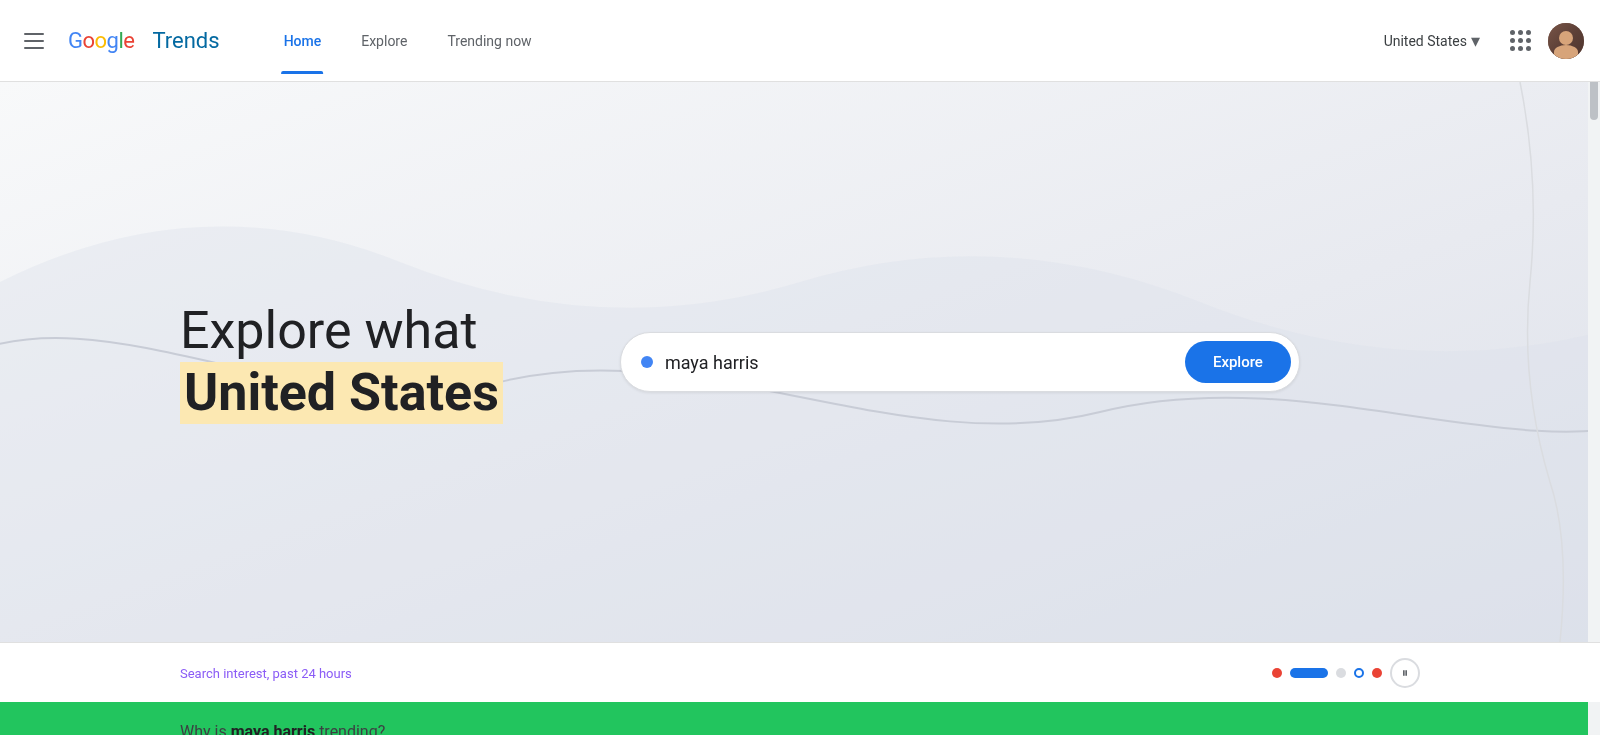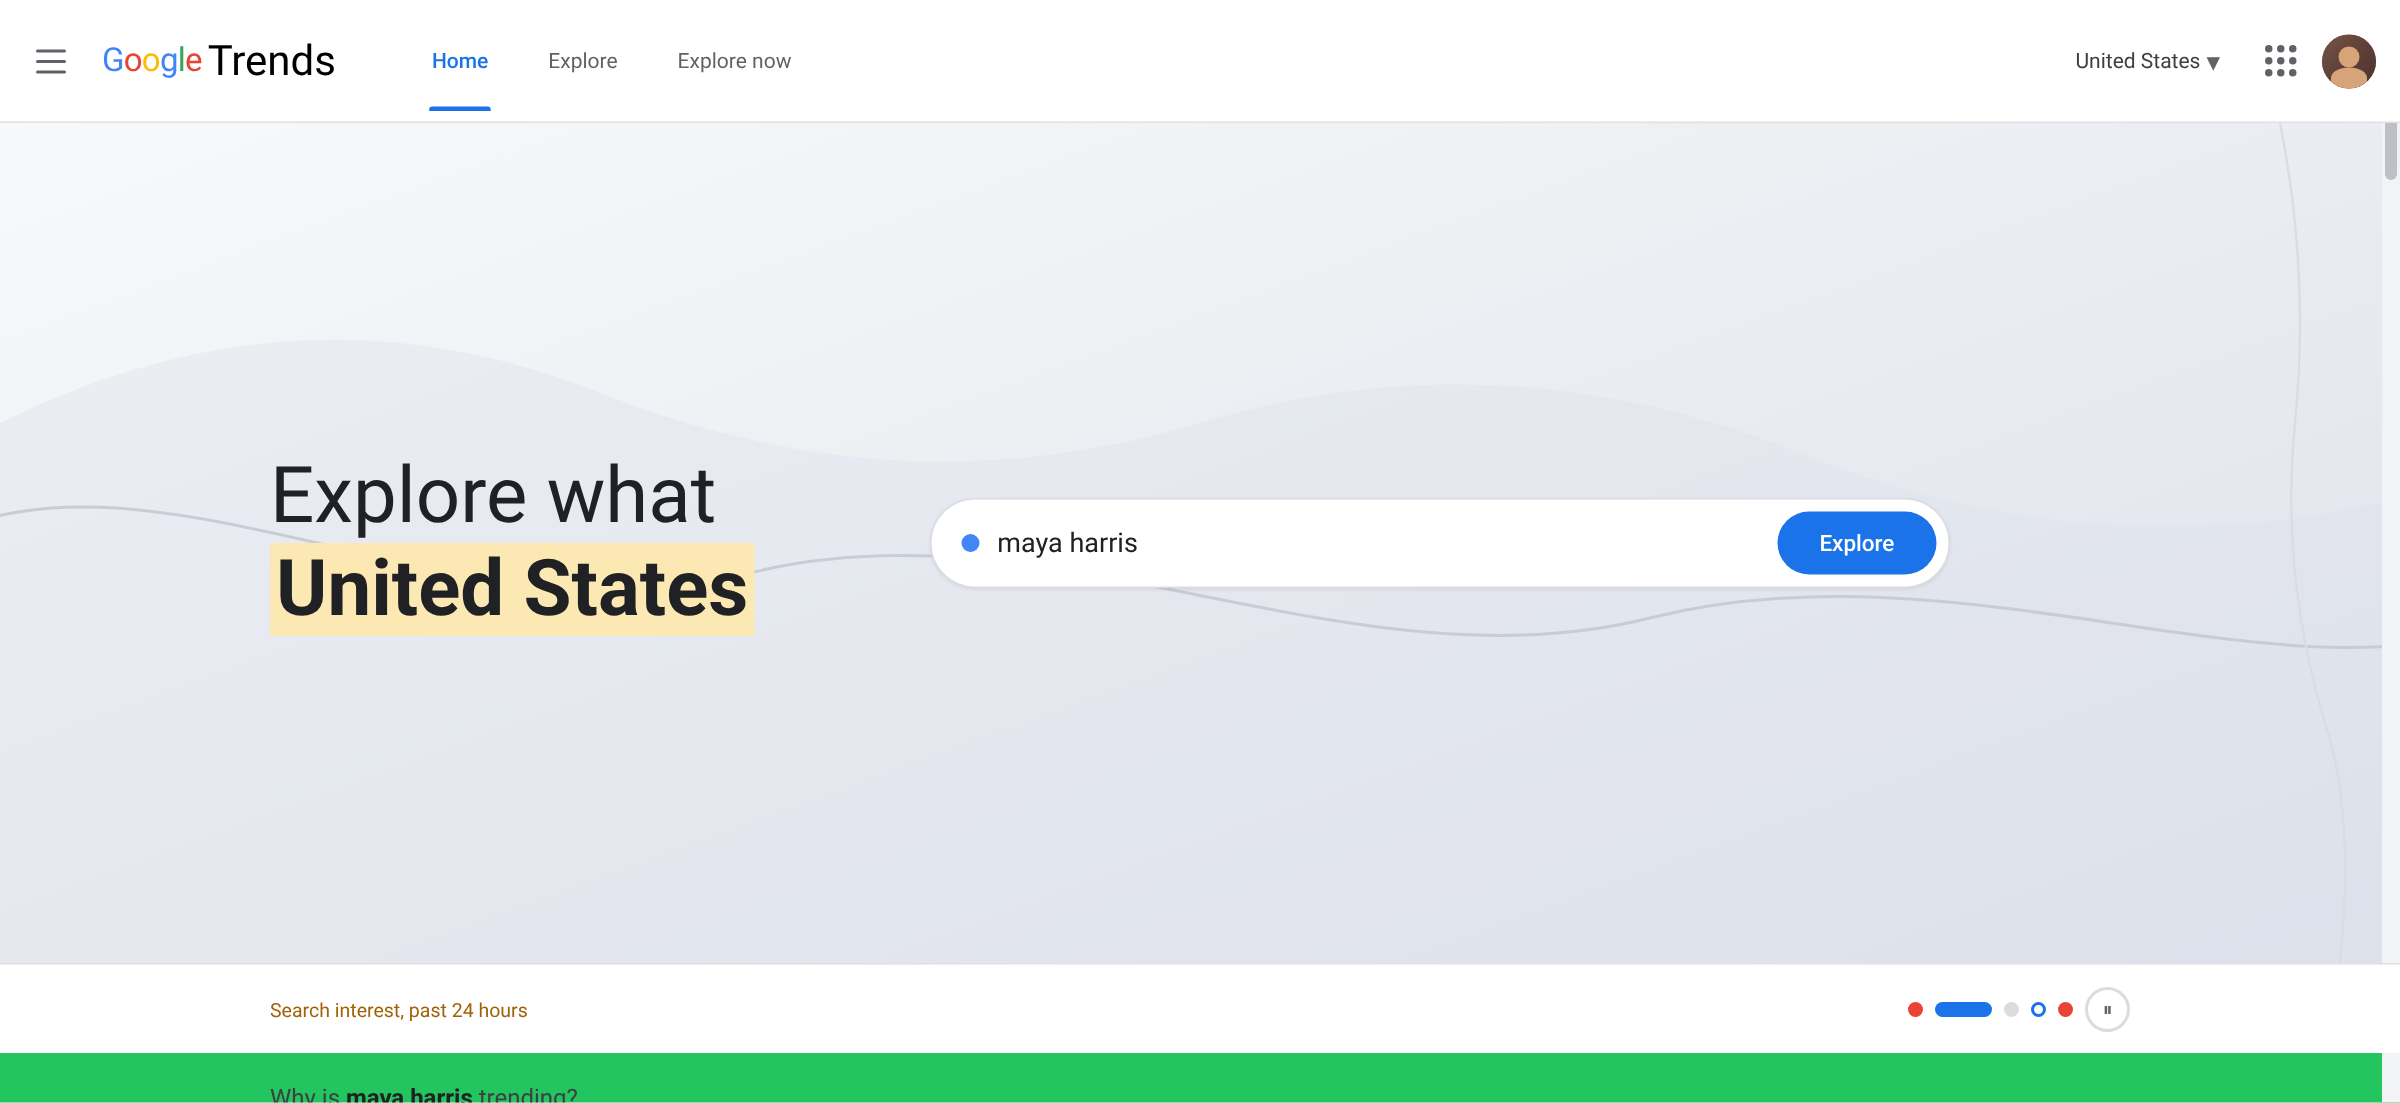--- a/index.html
+++ b/index.html
@@ -53,10 +53,10 @@
     .g-yellow { color: #fbbc04; }
     .g-green { color: #34a853; }
     .trends-label {
-      font-size: 28px;
-      color: #000000;
+      font-size: 22px;
+      color: #0369a1;
       font-weight: 400;
-      margin-left: 0;
+      margin-left: 14px;
     }
 
     

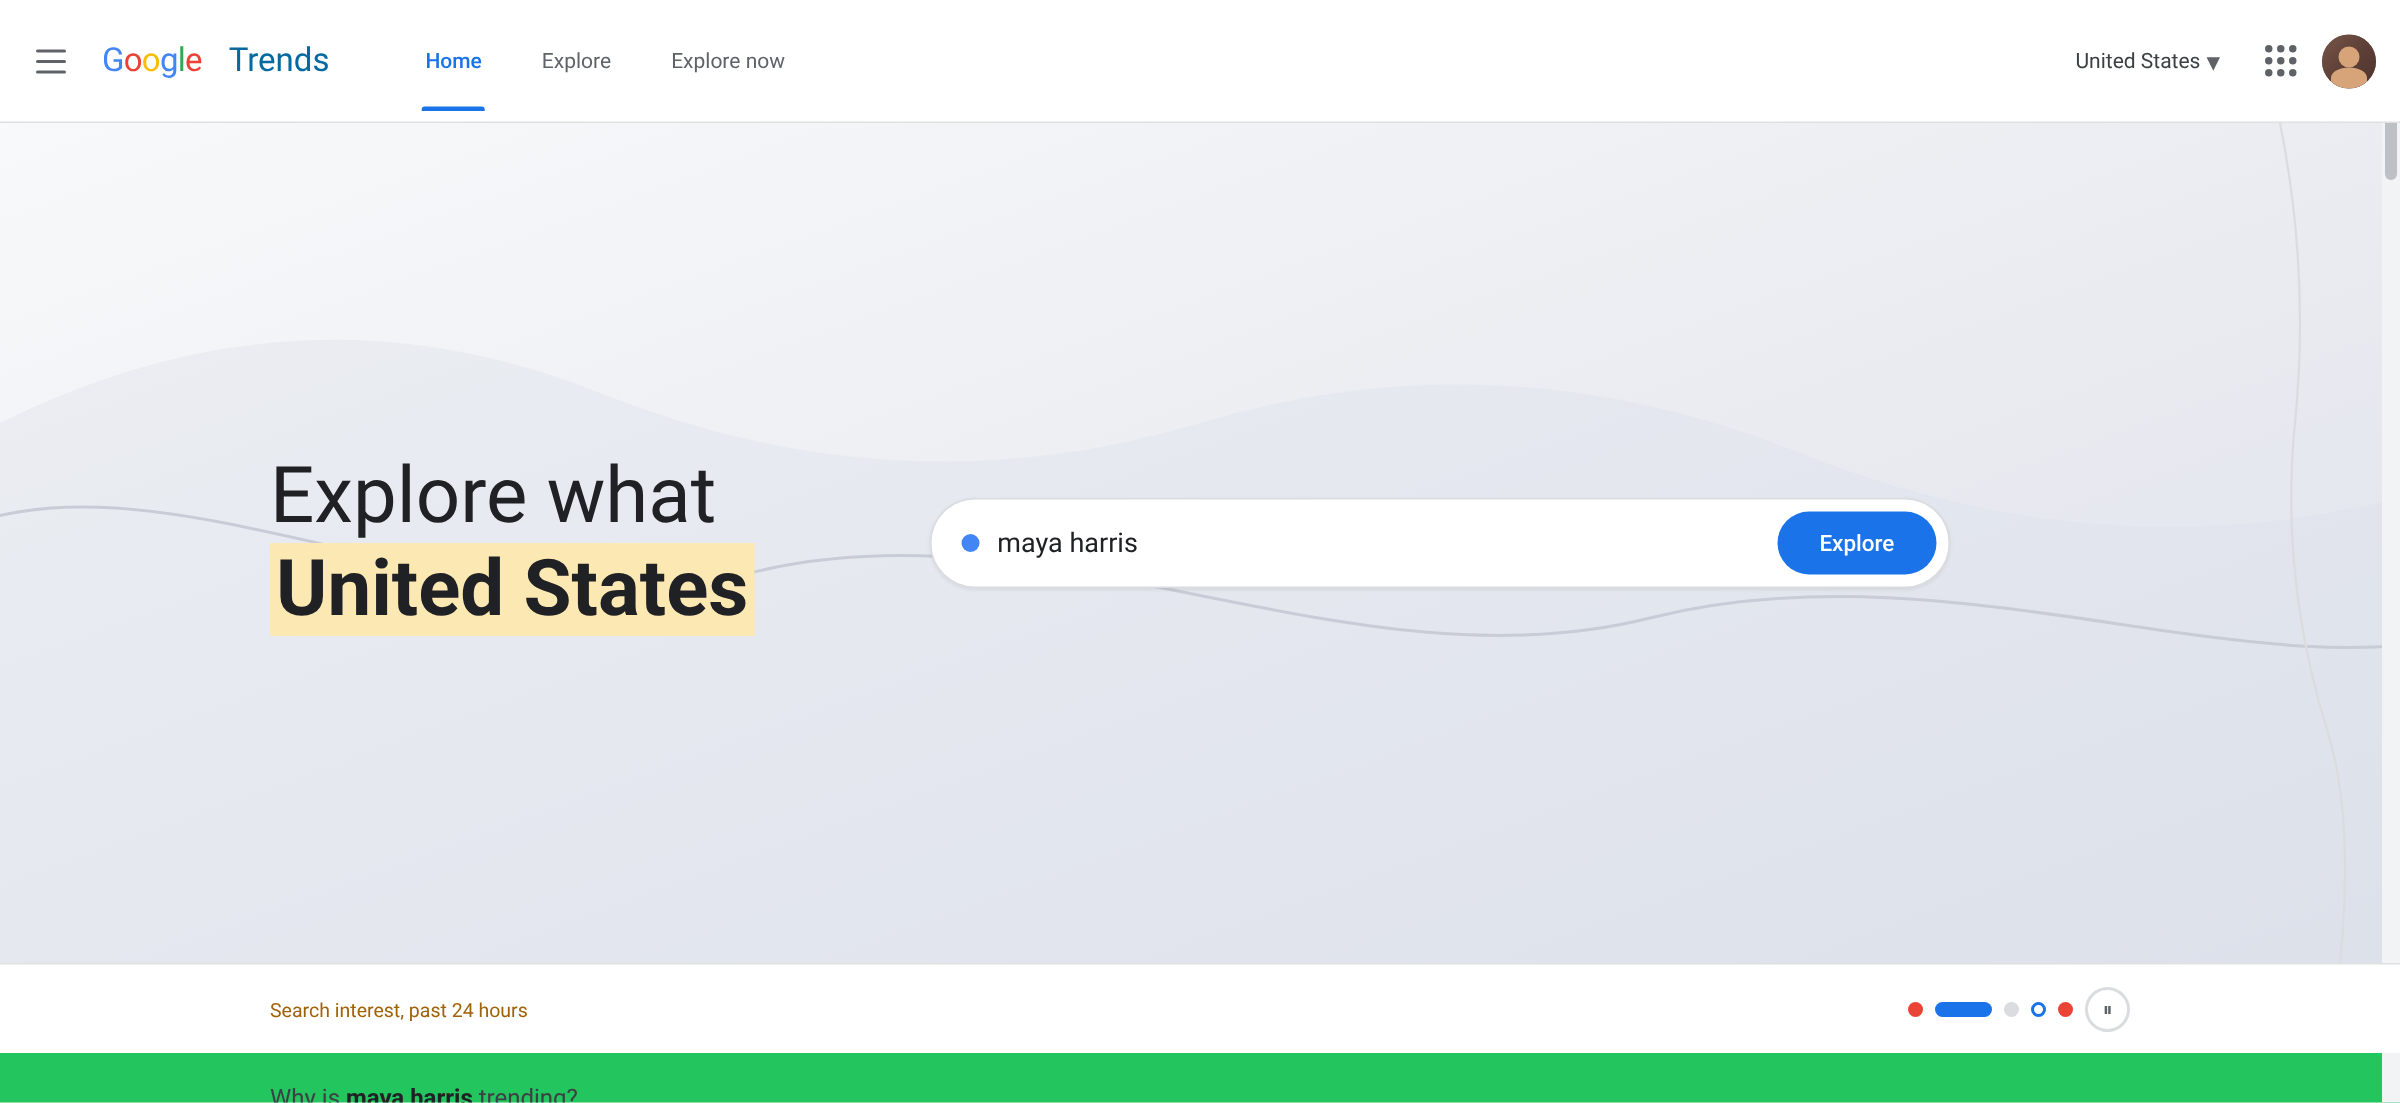--- a/index.html
+++ b/index.html
@@ -394,7 +394,7 @@
     <nav class="nav">
       <button class="nav-item active">Home</button>
       <button class="nav-item">Explore</button>
-      <button class="nav-item">Explore now</button>
+      <button class="nav-item">Trending now</button>
     </nav>
   </div>
   <div class="header-right">

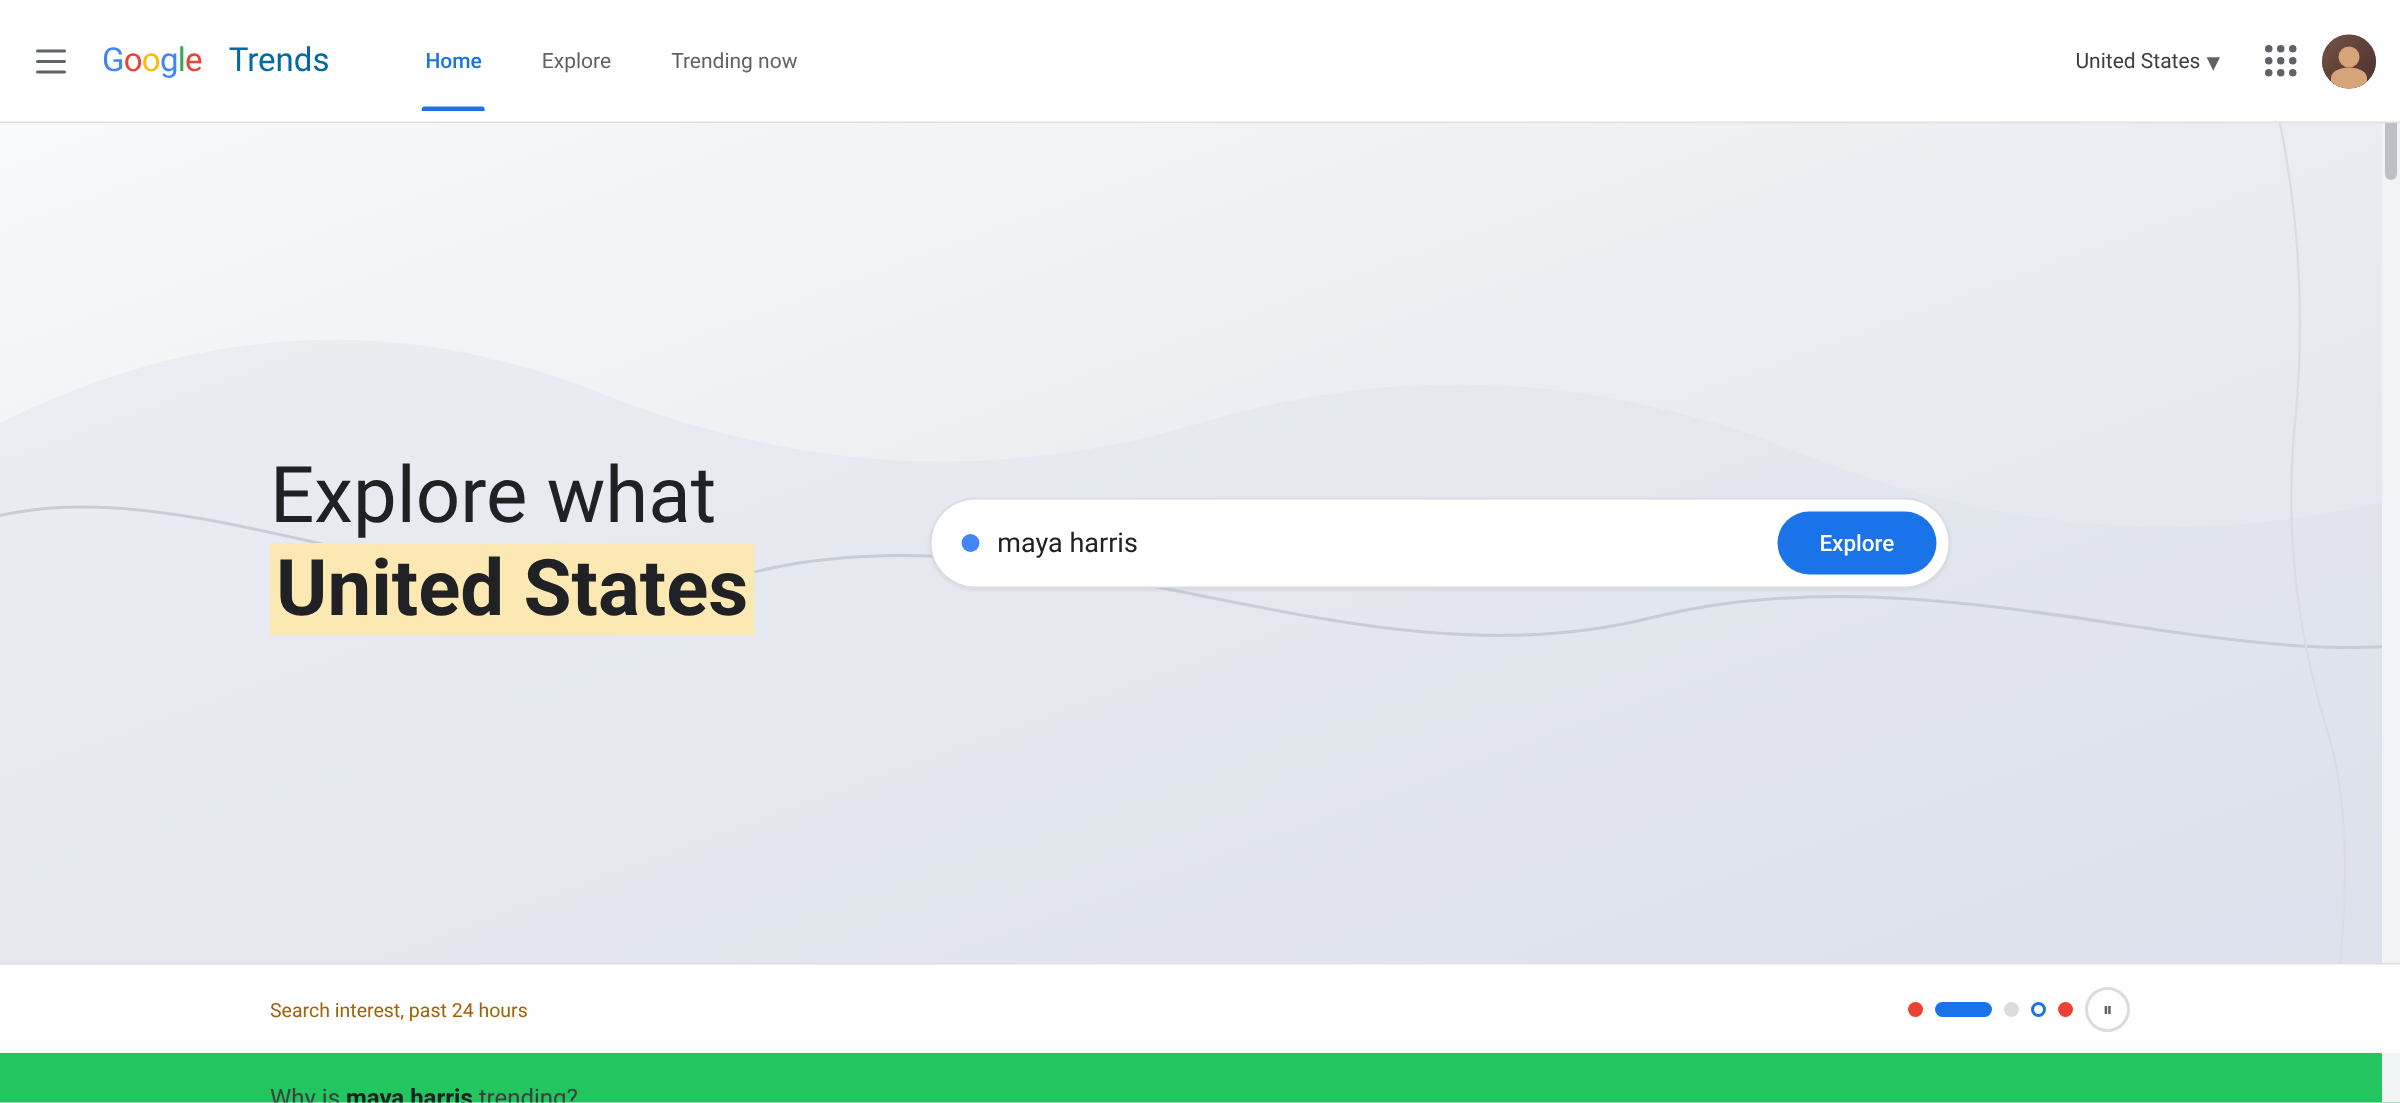--- a/index.html
+++ b/index.html
@@ -298,7 +298,7 @@
     }
     .search-interest-label {
       font-size: 13px;
-      color: #a16207;
+      color: #8b5cf6;
     }
 
     

